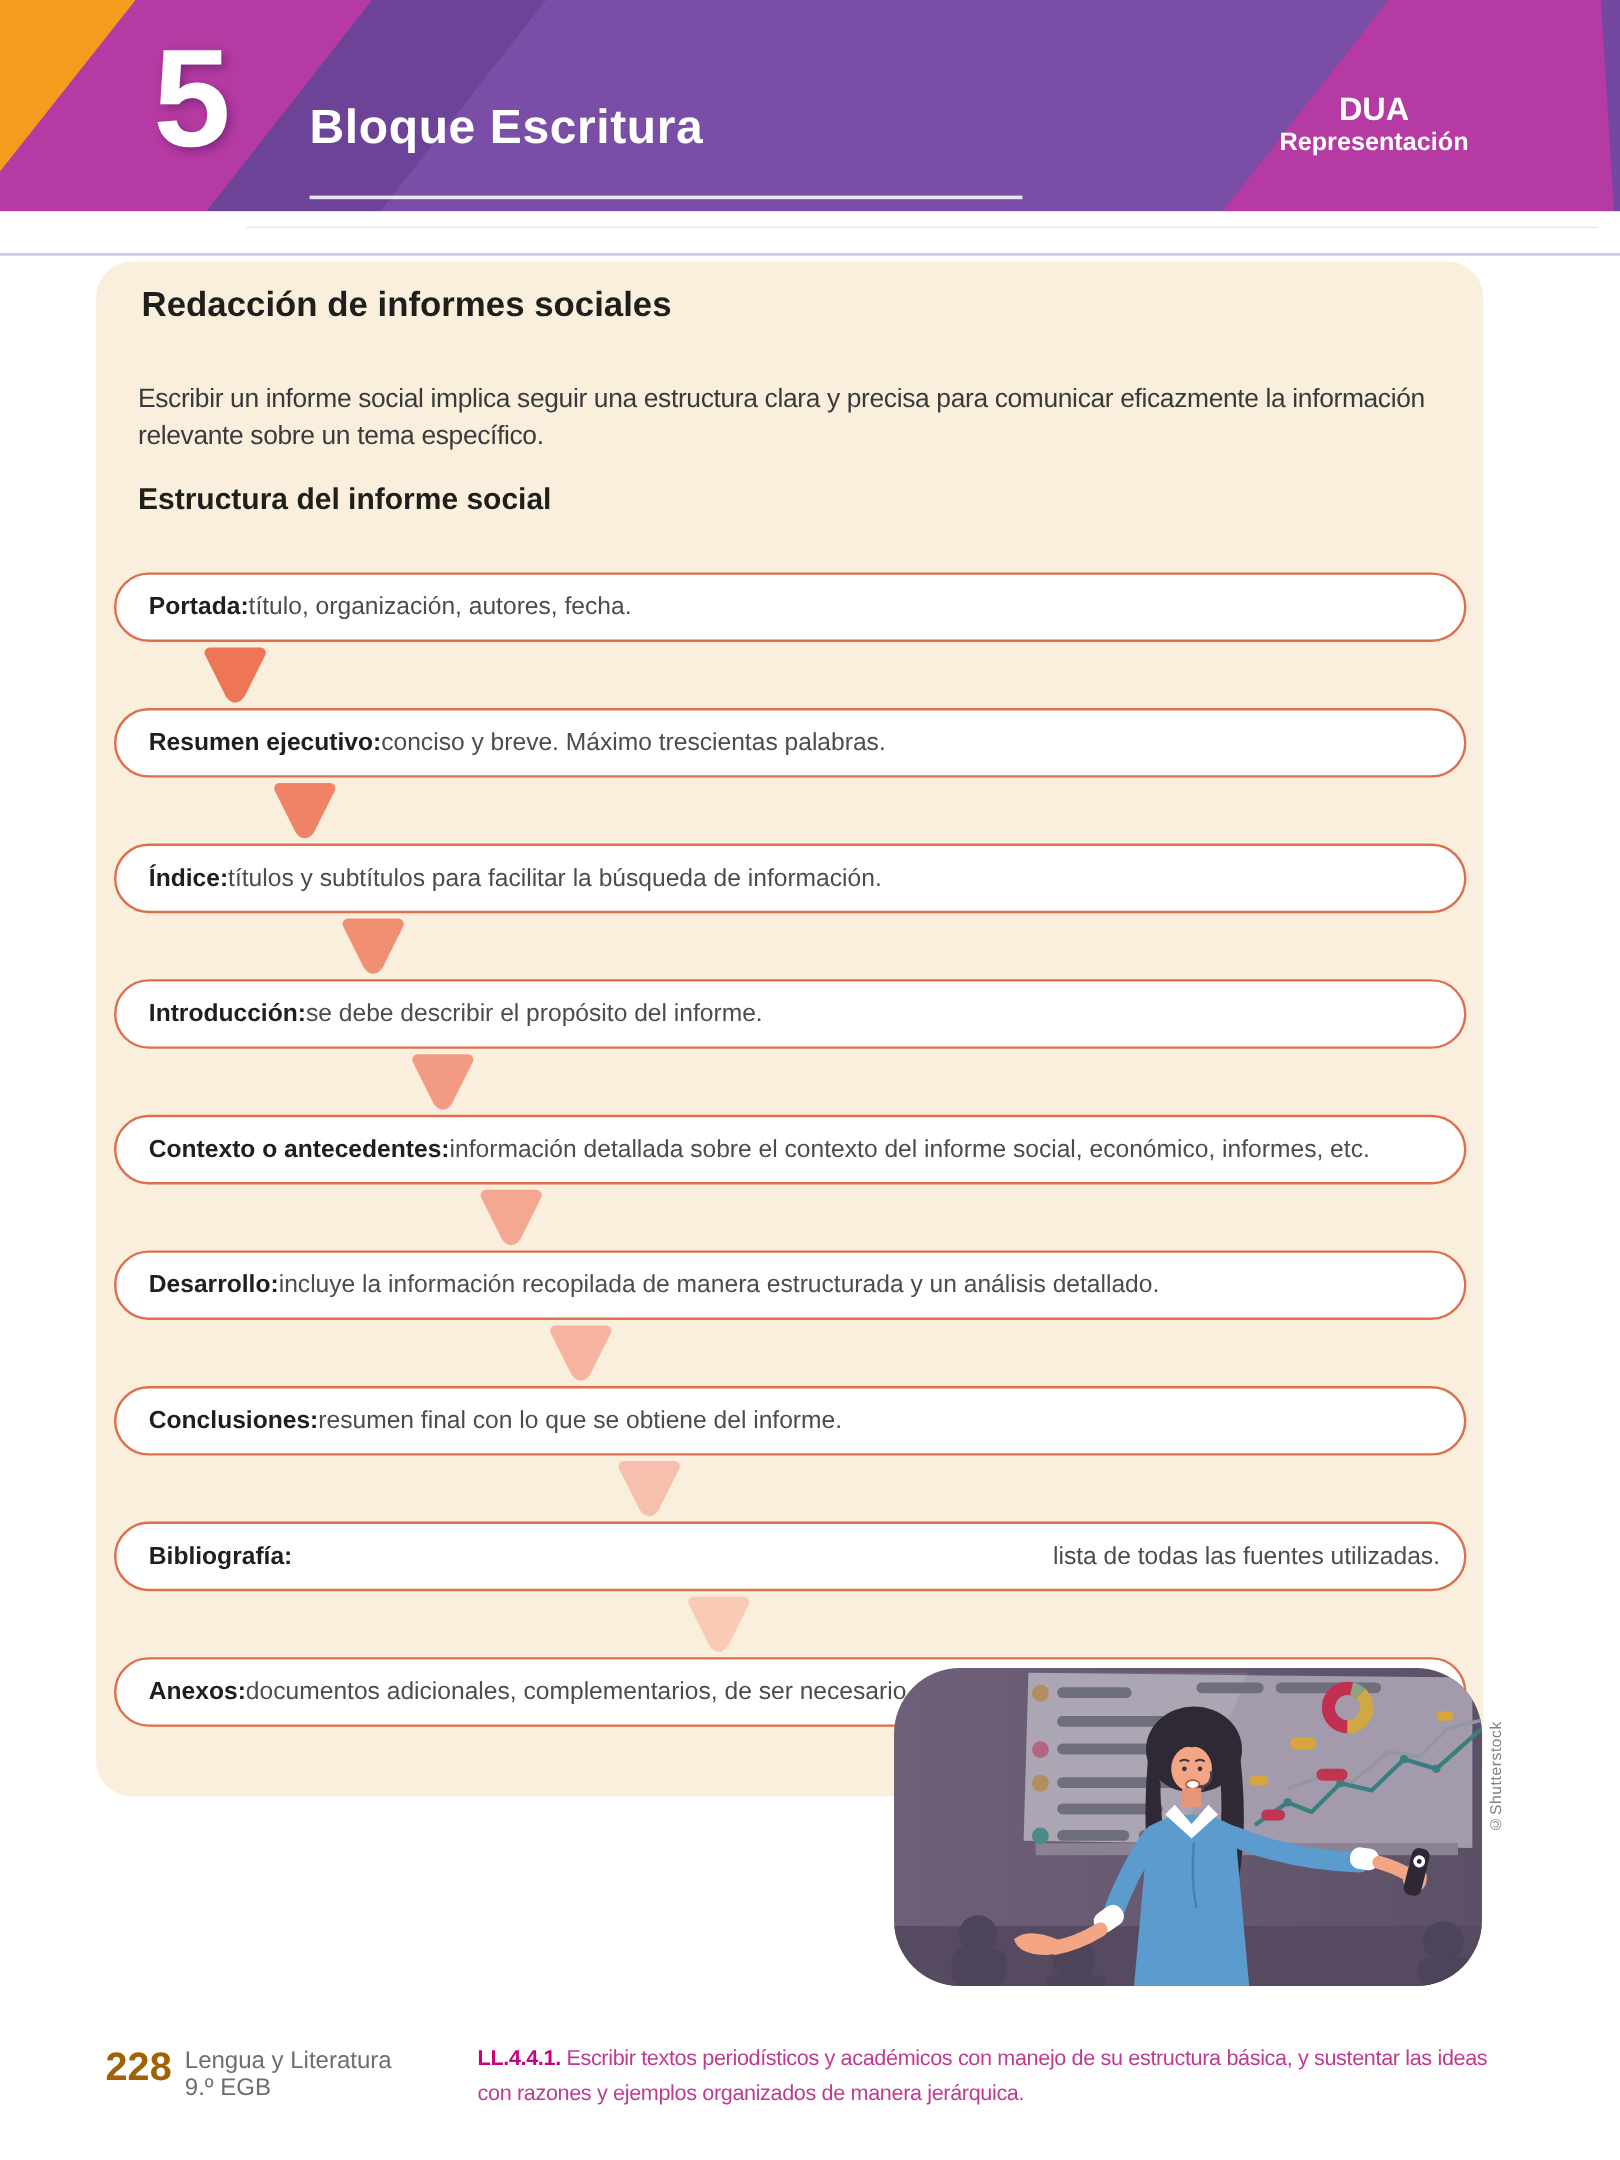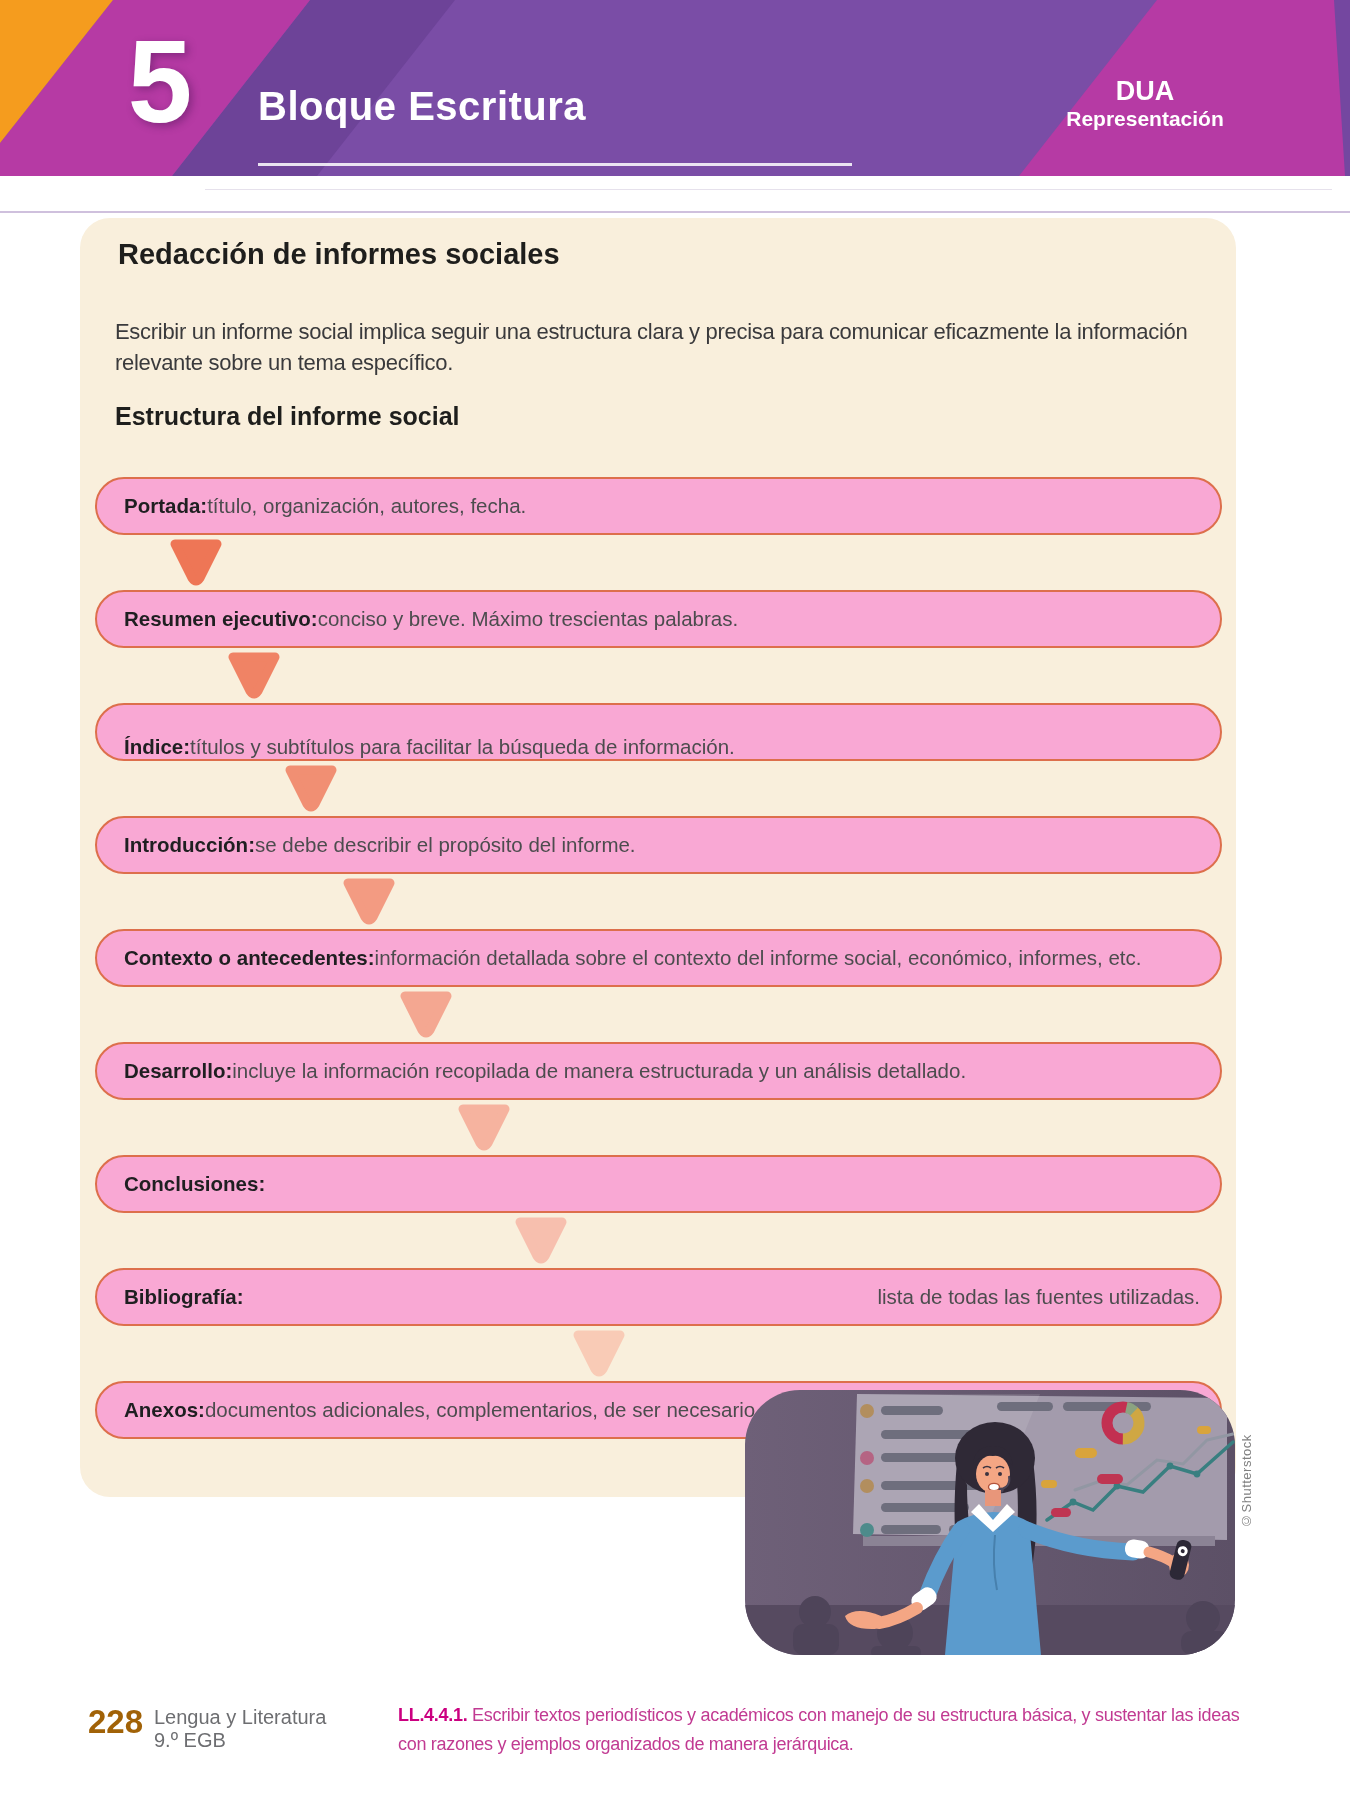--- a/index.html
+++ b/index.html
@@ -31,7 +31,7 @@
   #lesson-intro{left:35px;top:98px;width:1095px;font-size:22px;line-height:31px;color:#3a3a3c;letter-spacing:-0.3px;}
   #section-heading{left:35px;top:184px;font-size:25px;font-weight:700;color:#1e1e1c;}
 
-  .pill{position:absolute;left:15px;width:1127px;height:58px;background:#f9a8d4;
+  .pill{position:absolute;left:15px;width:1127px;height:58px;background:#ffffff;
         border:2px solid #dd6f4c;border-radius:29px;display:flex;align-items:center;
         padding:0 20px 0 27px;box-sizing:border-box;font-size:20.5px;white-space:nowrap;overflow:hidden;}
   .pill .lbl{font-weight:700;color:#1f1f21;}

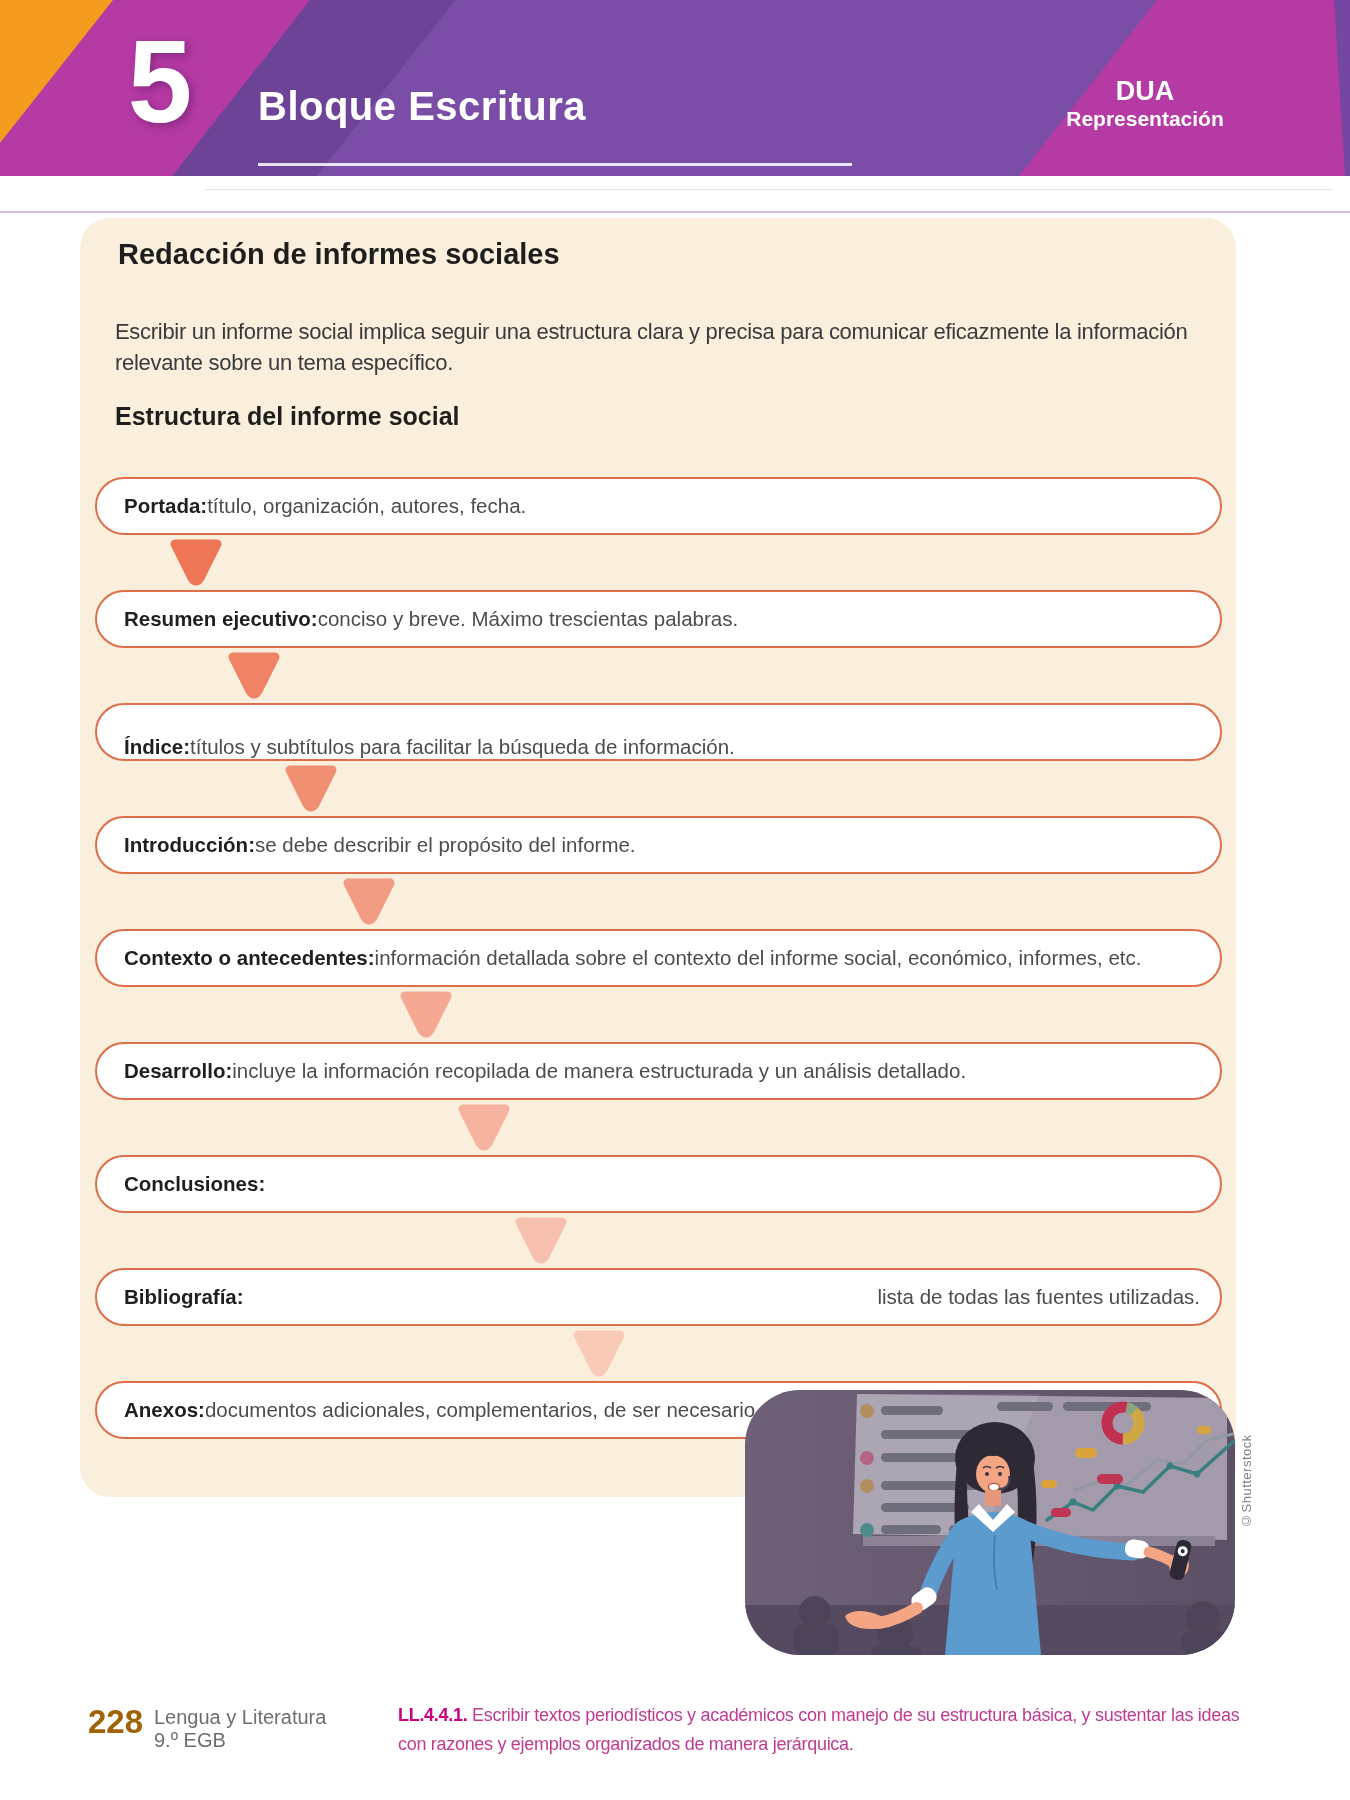--- a/index.html
+++ b/index.html
@@ -93,7 +93,7 @@
         <div class="arrow" style="top: 433px; left: 144.5px;"><svg width="58" height="48" viewBox="0 0 58 48">
             <path d="M8,6 L50,6 L33,40 Q29,46 25,40 Z" fill="#f08365" stroke="#f08365" stroke-width="9" stroke-linejoin="round"></path>
           </svg></div>
-        <div class="pill" style="top: 485px; align-items: flex-end;">
+        <div class="pill" style="top: 485px;">
           <span class="lbl">Índice:</span>
           <span class="desc"> títulos y subtítulos para facilitar la búsqueda de información.</span>
         </div>

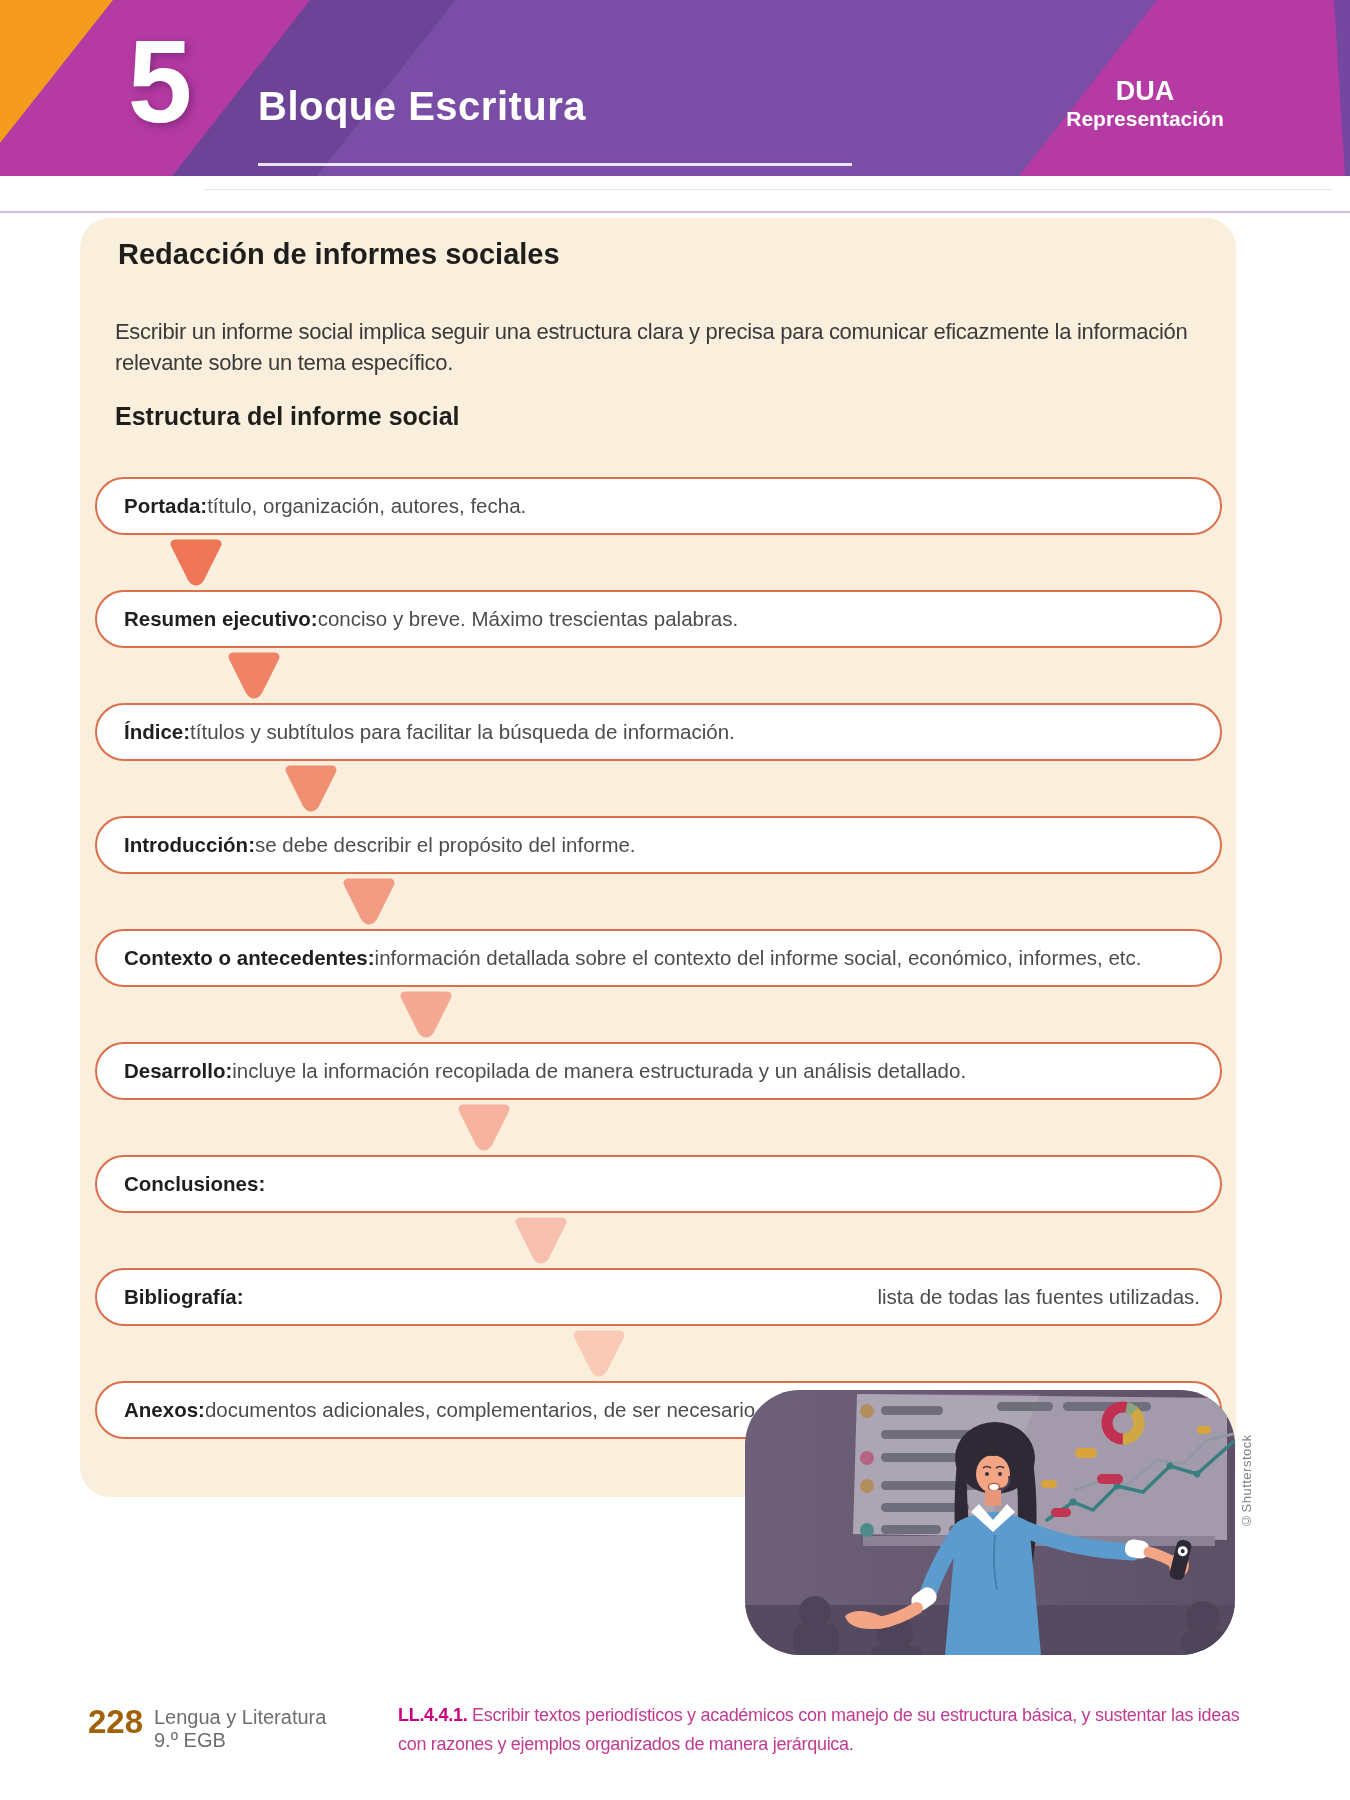--- a/index.html
+++ b/index.html
@@ -123,6 +123,7 @@
           </svg></div>
         <div class="pill" style="top: 937px;">
           <span class="lbl">Conclusiones:</span>
+          <span class="desc"> resumen final con lo que se obtiene del informe.</span>
         </div>
         <div class="arrow" style="top: 998px; left: 432px;"><svg width="58" height="48" viewBox="0 0 58 48">
             <path d="M8,6 L50,6 L33,40 Q29,46 25,40 Z" fill="#f7bfae" stroke="#f7bfae" stroke-width="9" stroke-linejoin="round"></path>

